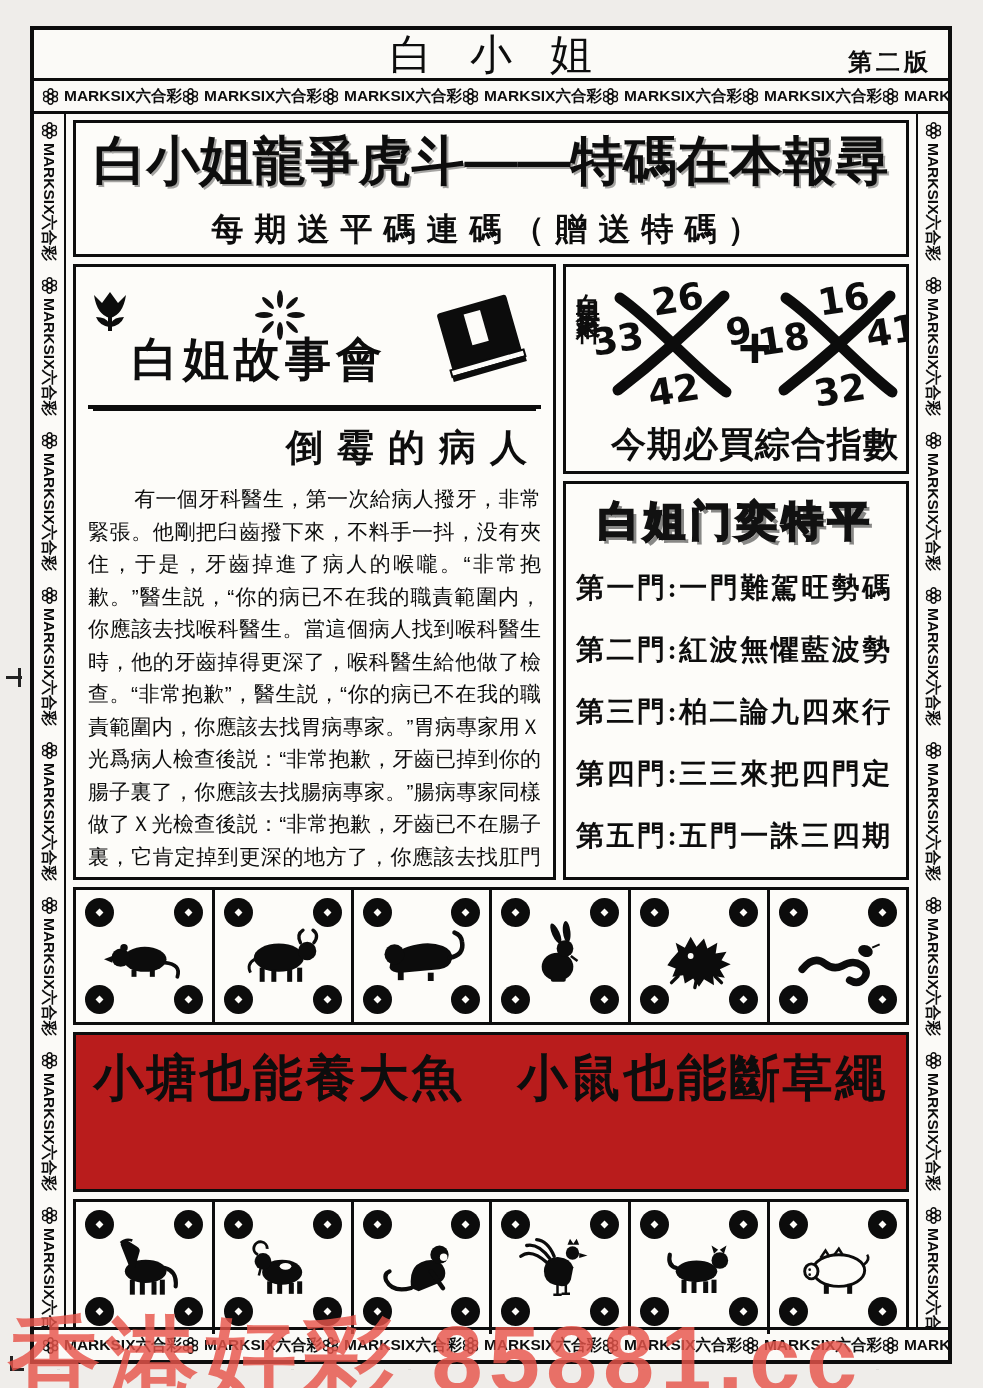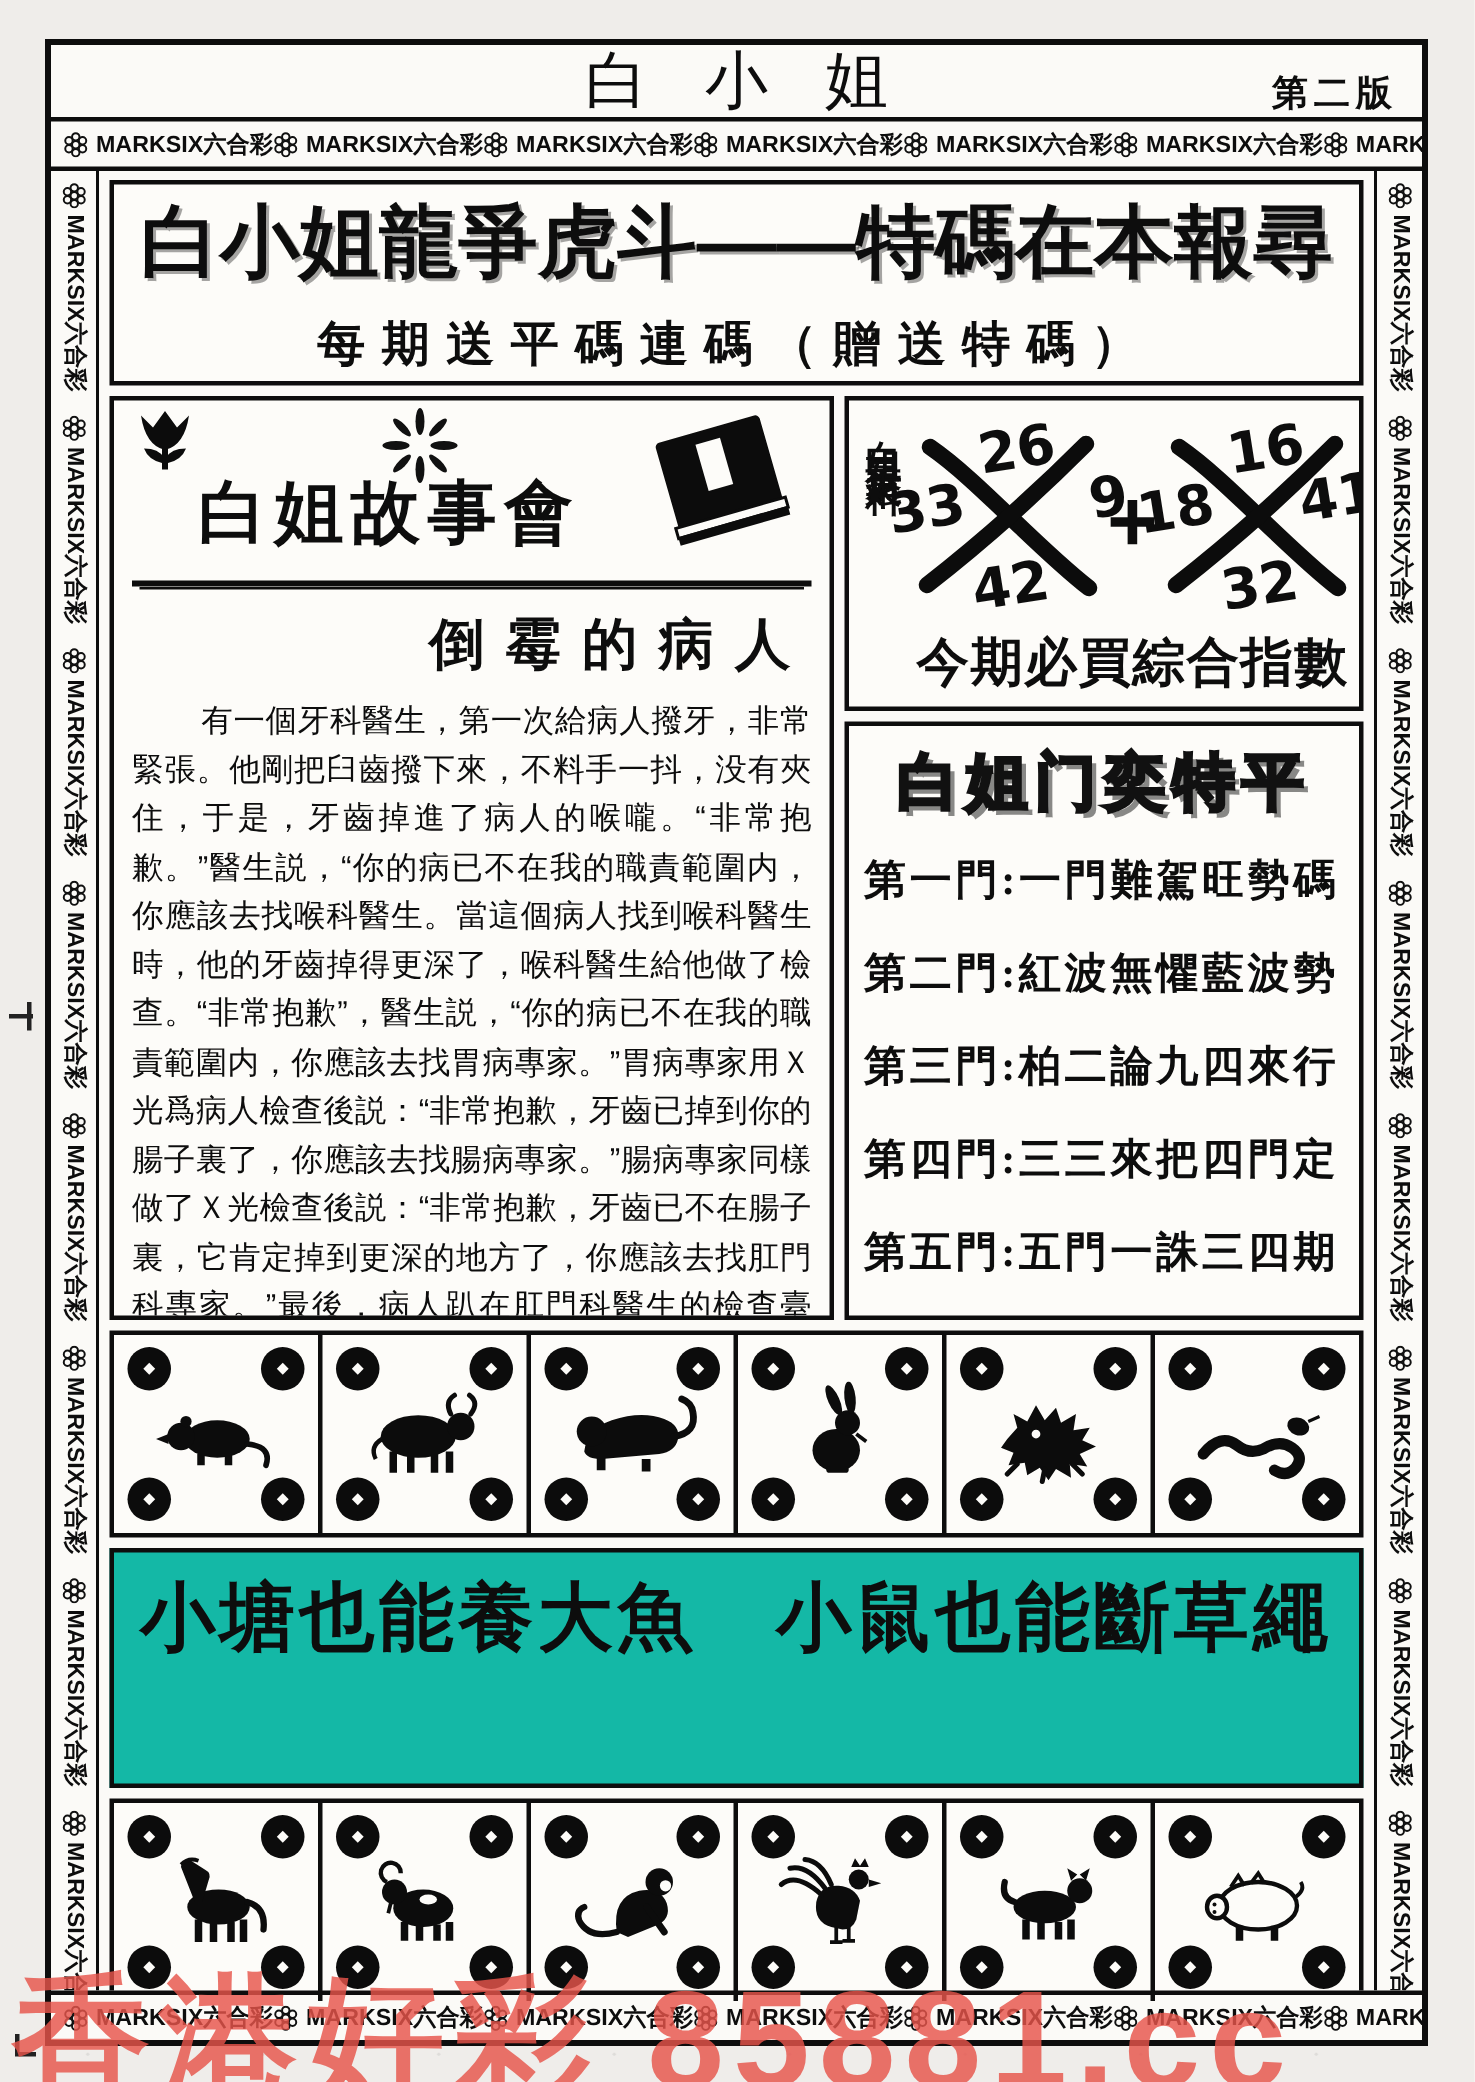--- a/index.html
+++ b/index.html
@@ -53,7 +53,7 @@
   .headline-sub{font-size:32px;font-weight:900;letter-spacing:11px;margin-top:10px;}
   
   .cols{flex:0 0 616px;display:flex;gap:7px;min-height:0;}
-  .story-box{flex:1 1 auto;border:3px solid #0d0d0d;background:#fdfcf9;padding:4px 12px 4px;box-sizing:border-box;overflow:hidden;}
+  .story-box{flex:1 1 auto;border:3px solid #0d0d0d;background:#fdfcf9;padding:22px 12px 4px;box-sizing:border-box;overflow:hidden;}
   .story-head{position:relative;height:116px;border-bottom:4px solid #0d0d0d;box-shadow:0 7px 0 -5px #0d0d0d;}
   .story-masthead{position:absolute;left:44px;top:40px;font-size:46px;font-weight:900;letter-spacing:5px;}
   .tulip{position:absolute;left:2px;top:2px;}

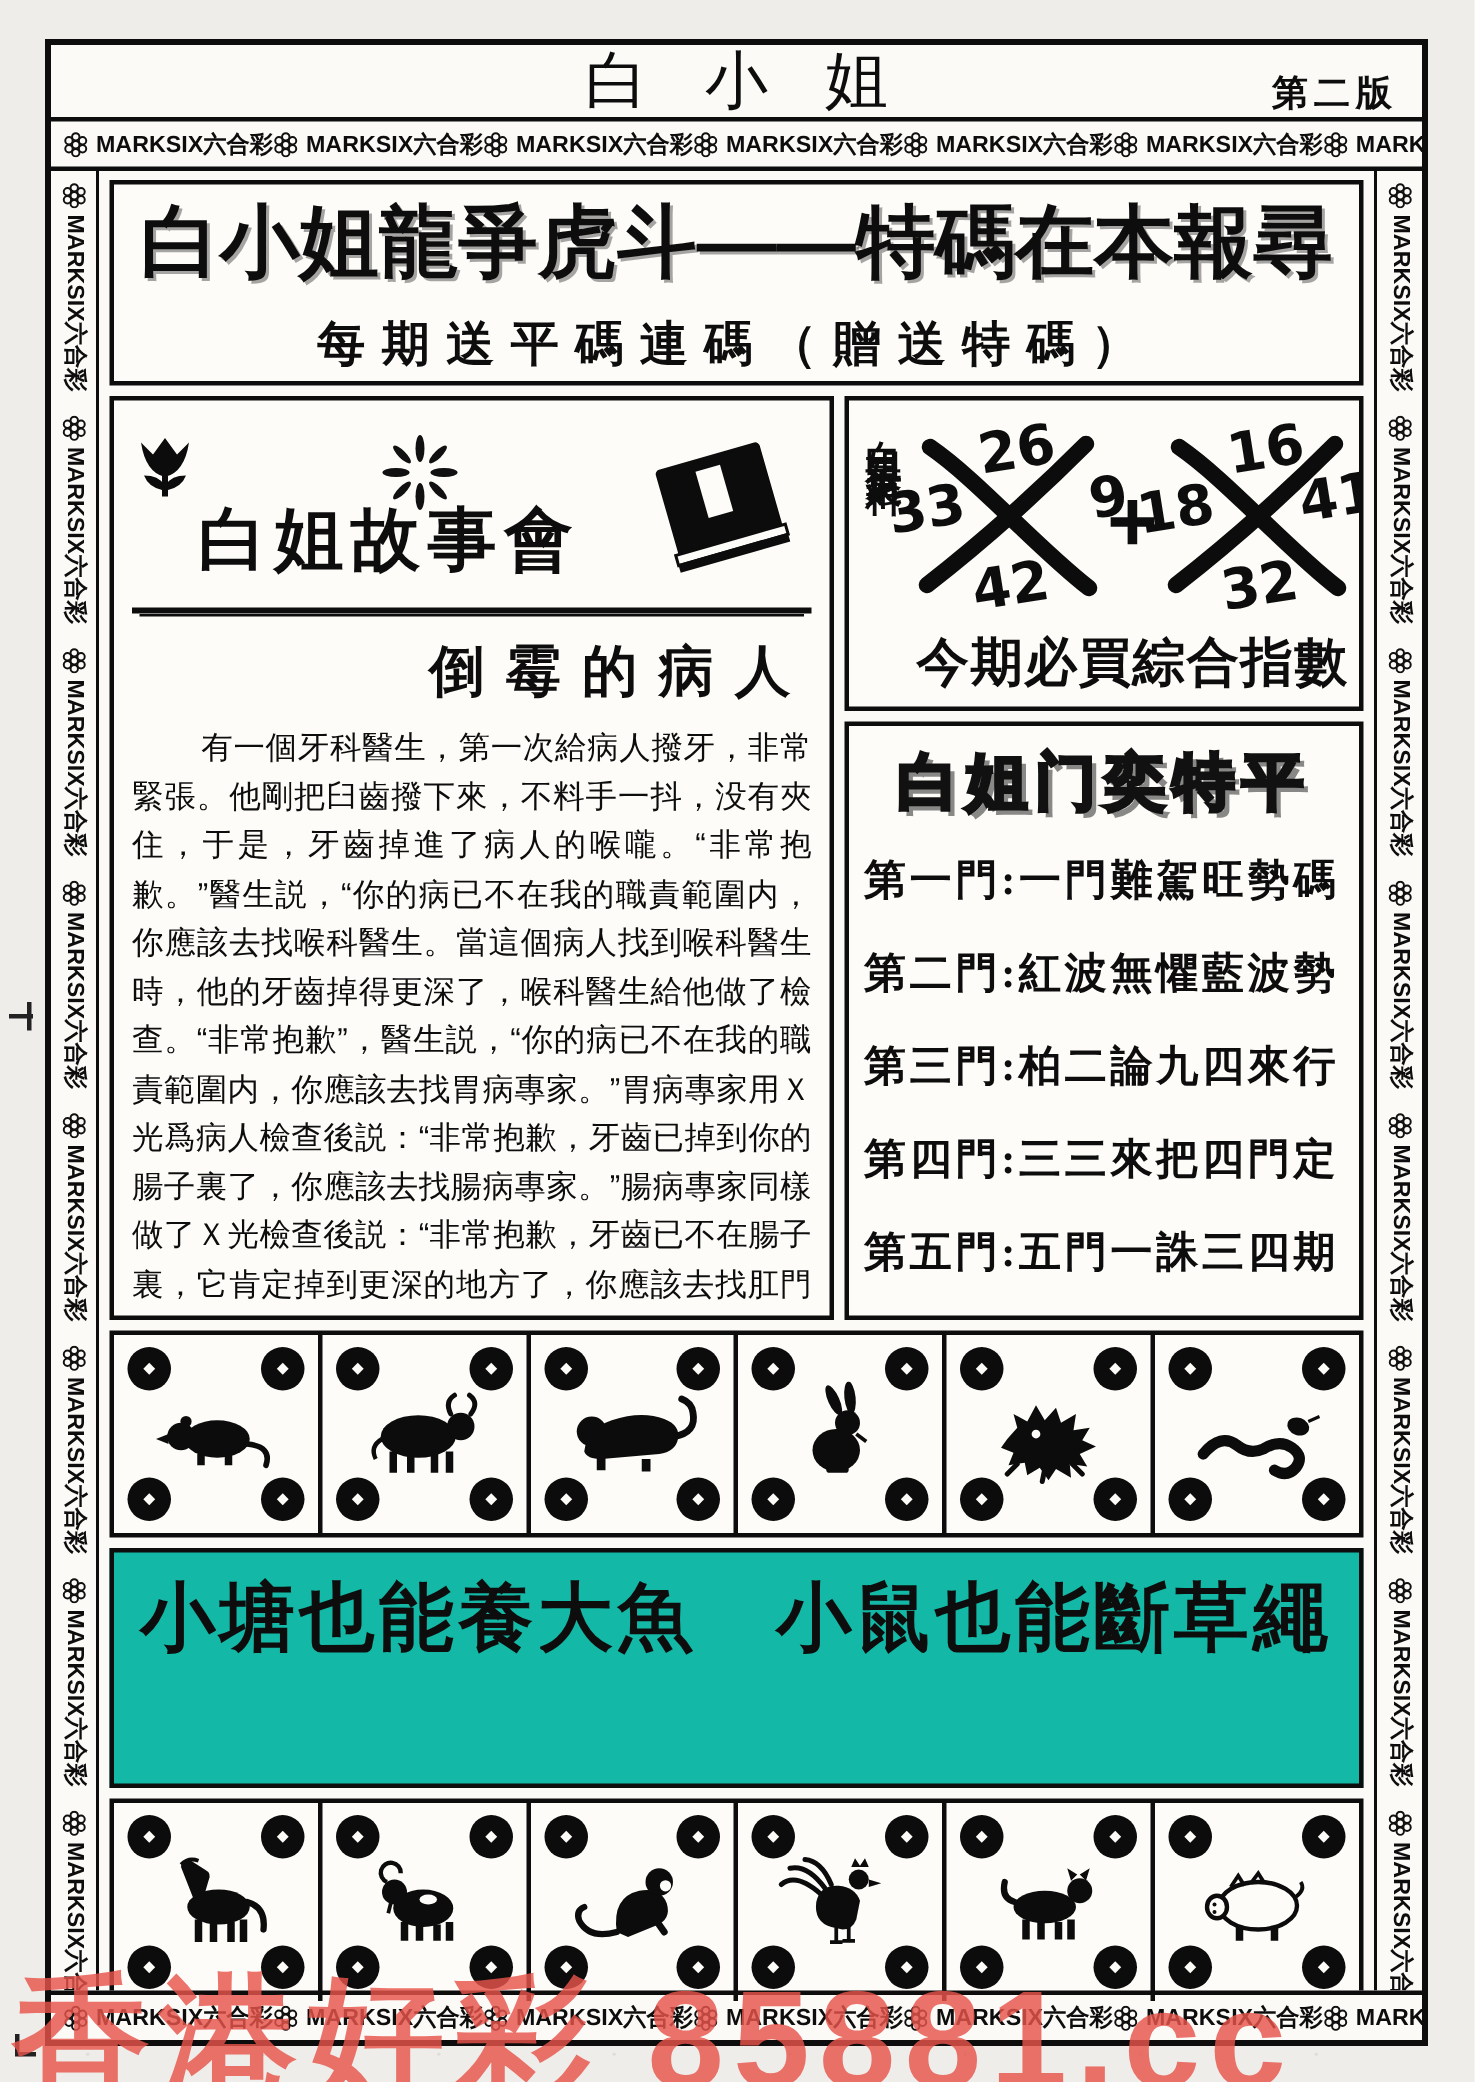--- a/index.html
+++ b/index.html
@@ -78,7 +78,7 @@
   .xnum.bottom{left:40px;bottom:-8px;}
   .plus{font-size:58px;font-weight:900;margin:0 2px;transform:translateY(2px);}
   .x-caption{flex:0 0 52px;font-size:35px;font-weight:900;text-align:center;letter-spacing:1px;
-    line-height:50px;white-space:nowrap;font-family:Liberation Mono, monospace;}
+    line-height:50px;white-space:nowrap;}
   
   .doors-box{flex:1 1 auto;border:3px solid #0d0d0d;background:#fdfcf9;padding:10px 10px 0;box-sizing:border-box;overflow:hidden;}
   .doors-title{

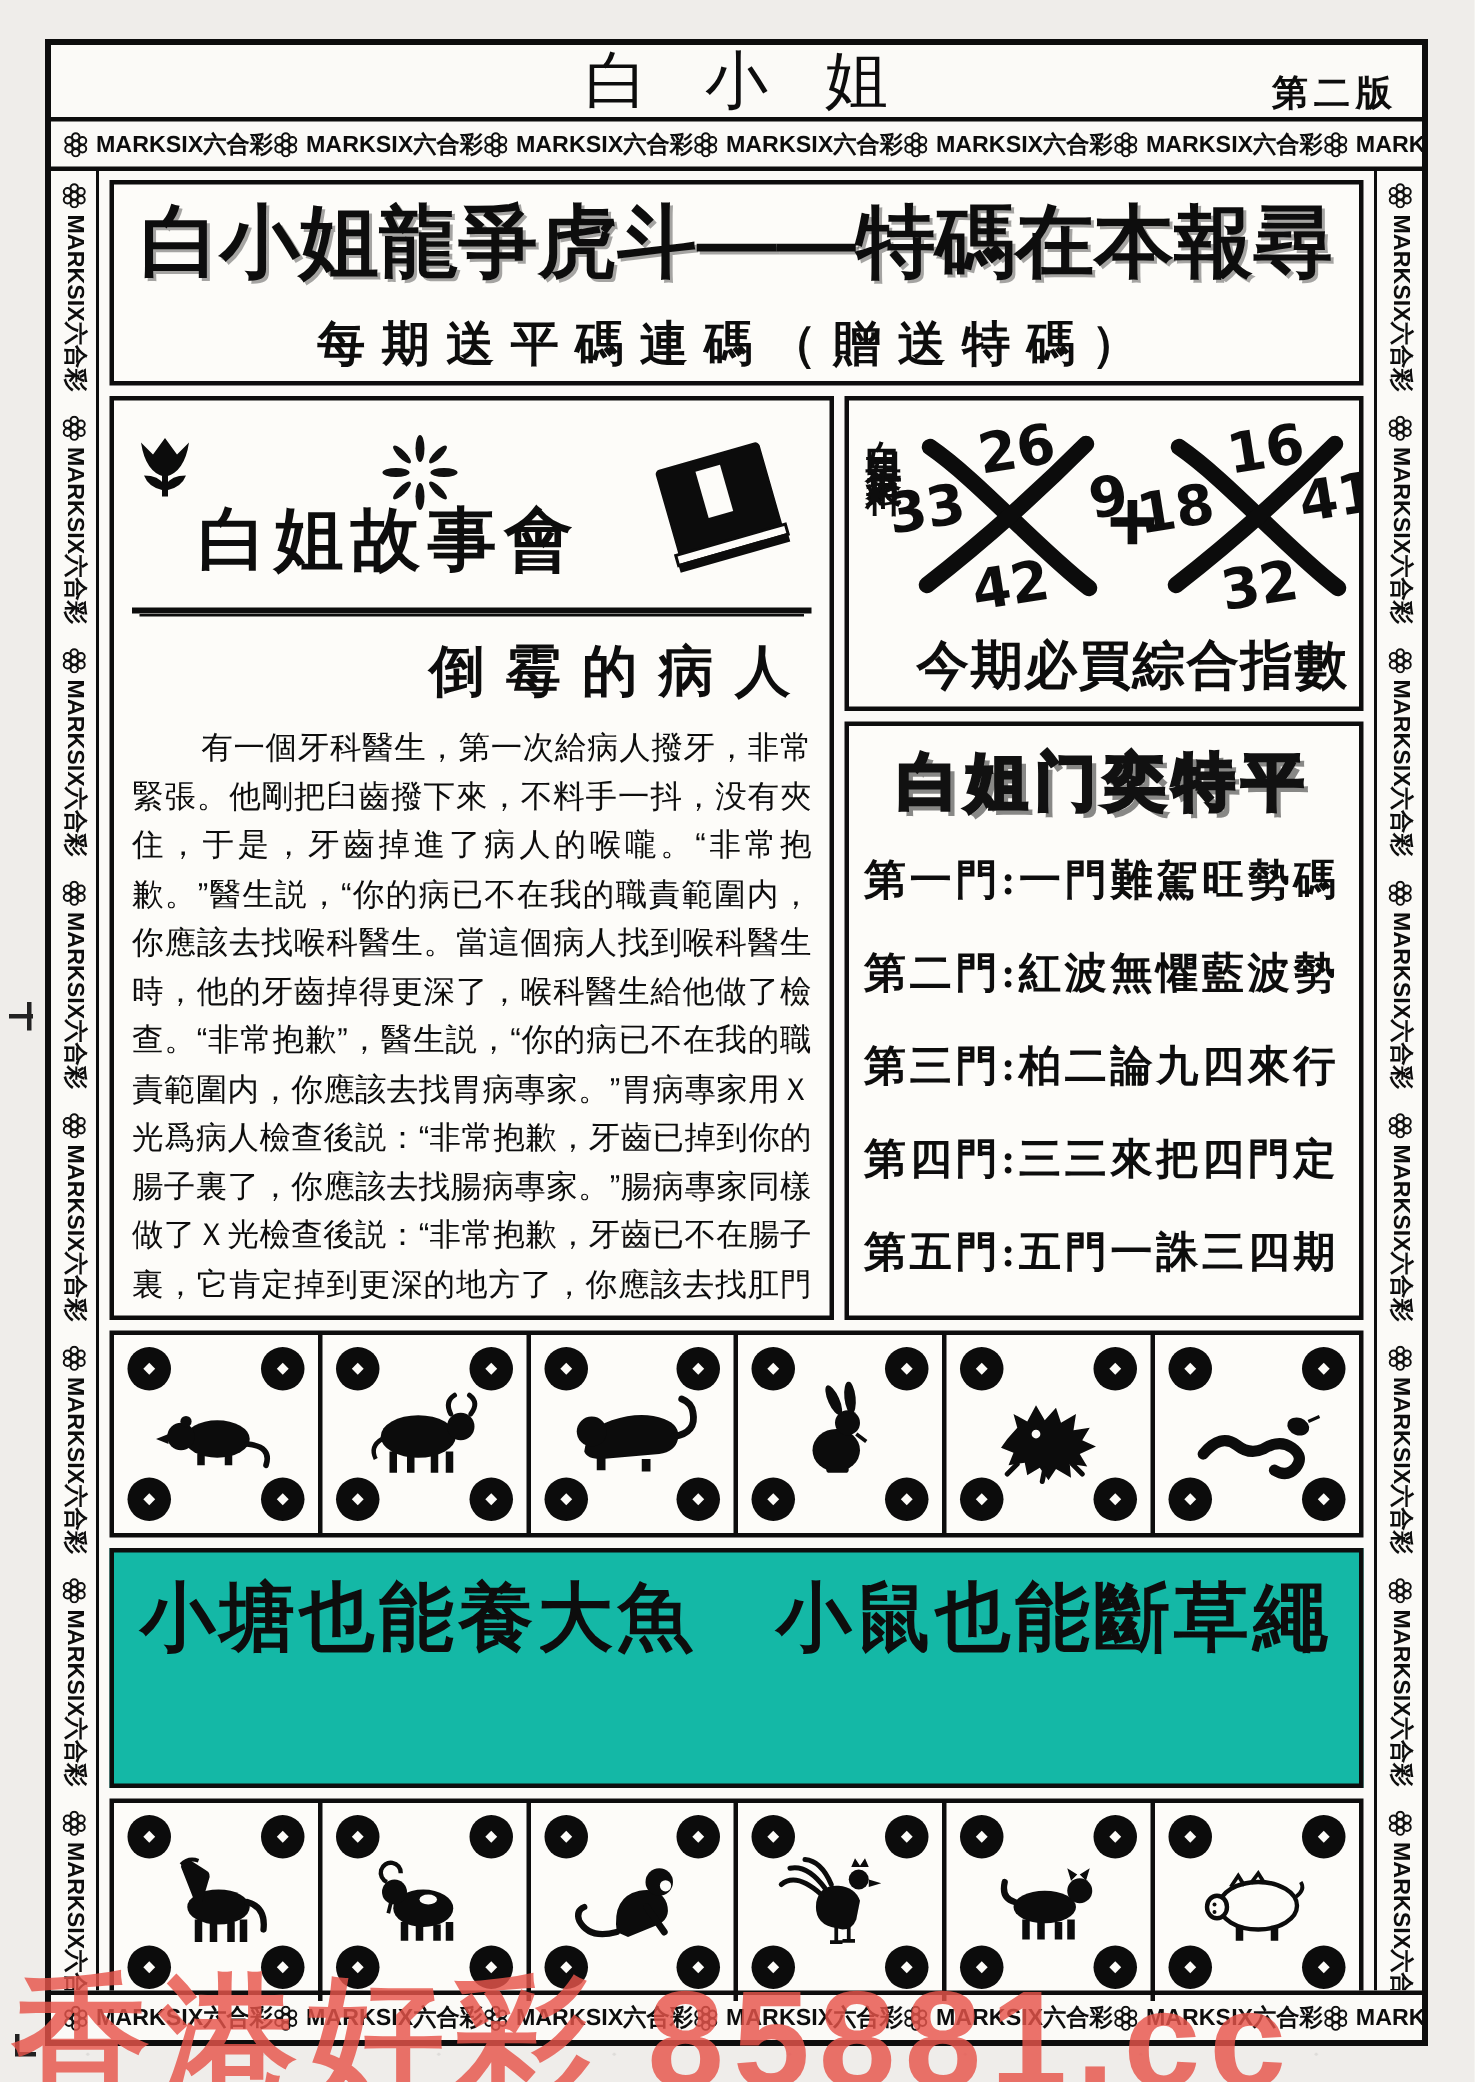--- a/index.html
+++ b/index.html
@@ -99,7 +99,7 @@
   .coin.bl{left:9px;bottom:8px;} .coin.br{right:9px;bottom:8px;}
   .animal{position:absolute;left:0;right:0;top:0;bottom:0;margin:auto;width:92px;height:70px;}
   
-  .slogan-box{flex:0 0 160px;border:3px solid #0d0d0d;background:#14b8a6;overflow:hidden;
+  .slogan-box{flex:0 0 160px;border:3px solid #0d0d0d;background:#b91c1c;overflow:hidden;
     display:flex;flex-direction:column;align-items:center;padding-top:12px;box-sizing:border-box;gap:48px;}
   .slogan1{font-size:50px;font-weight:900;letter-spacing:3px;white-space:nowrap;line-height:62px;}
   .slogan2-clip{height:52px;overflow:hidden;margin-top:10px;}

